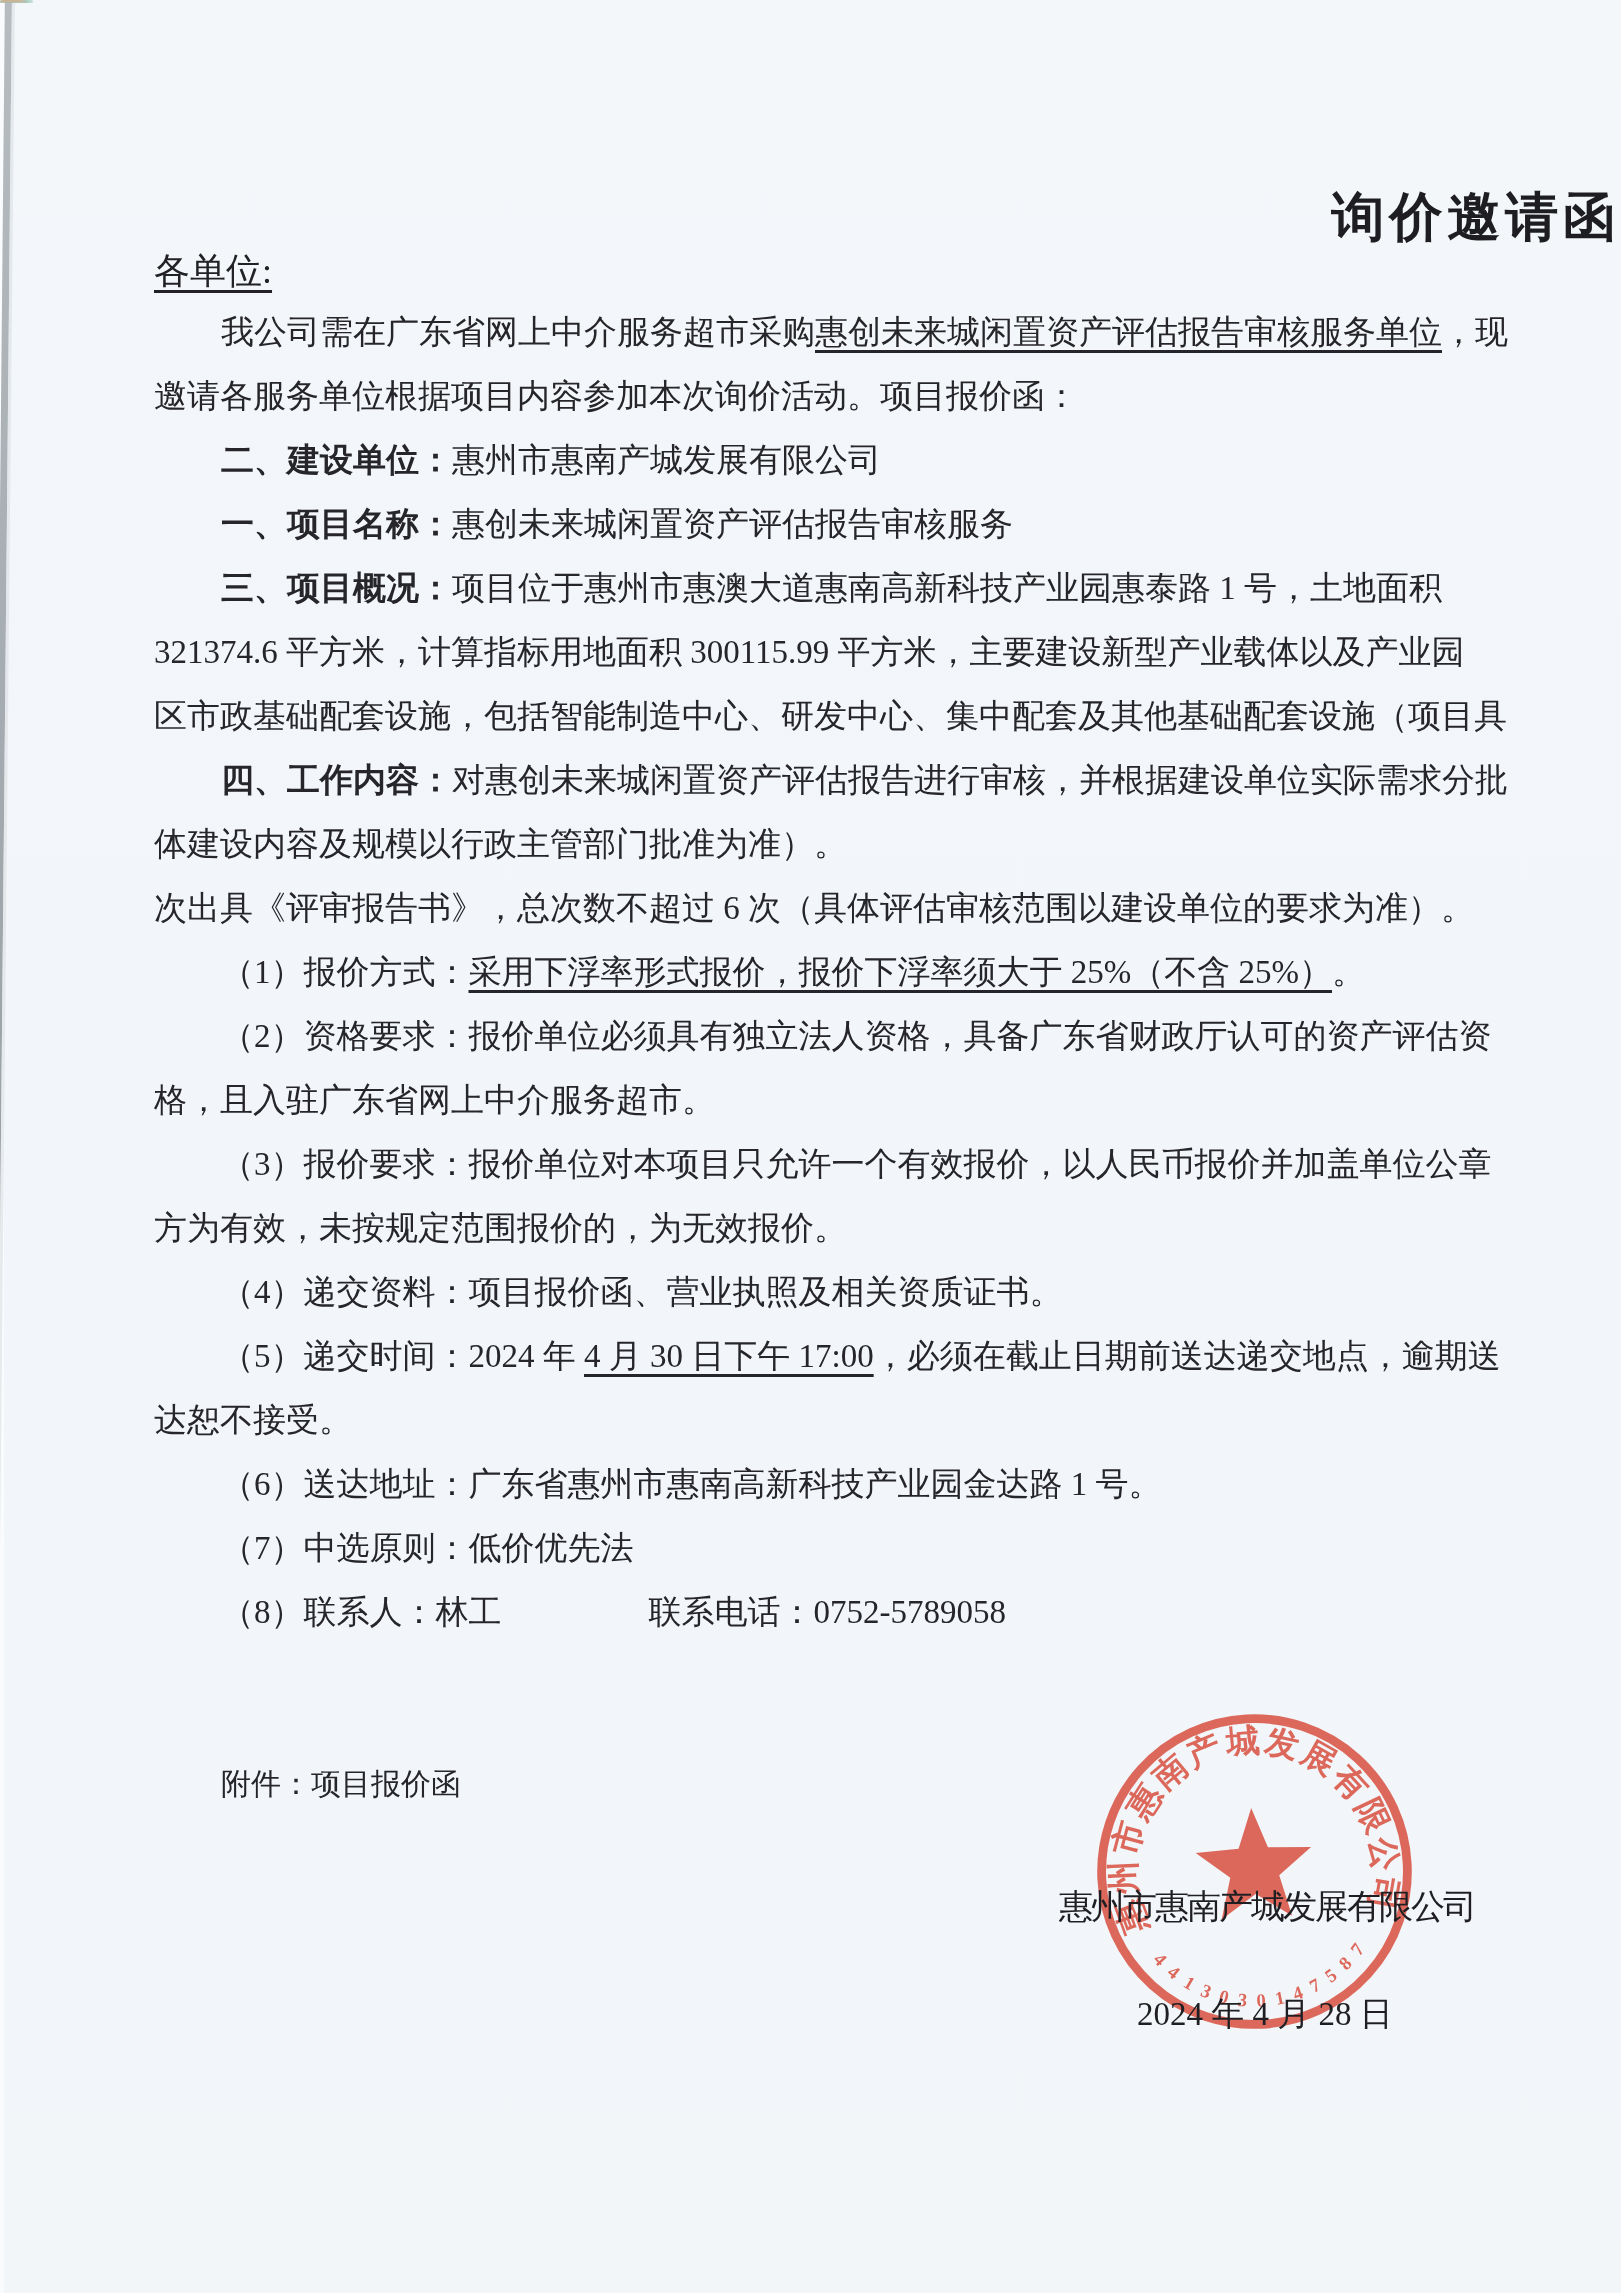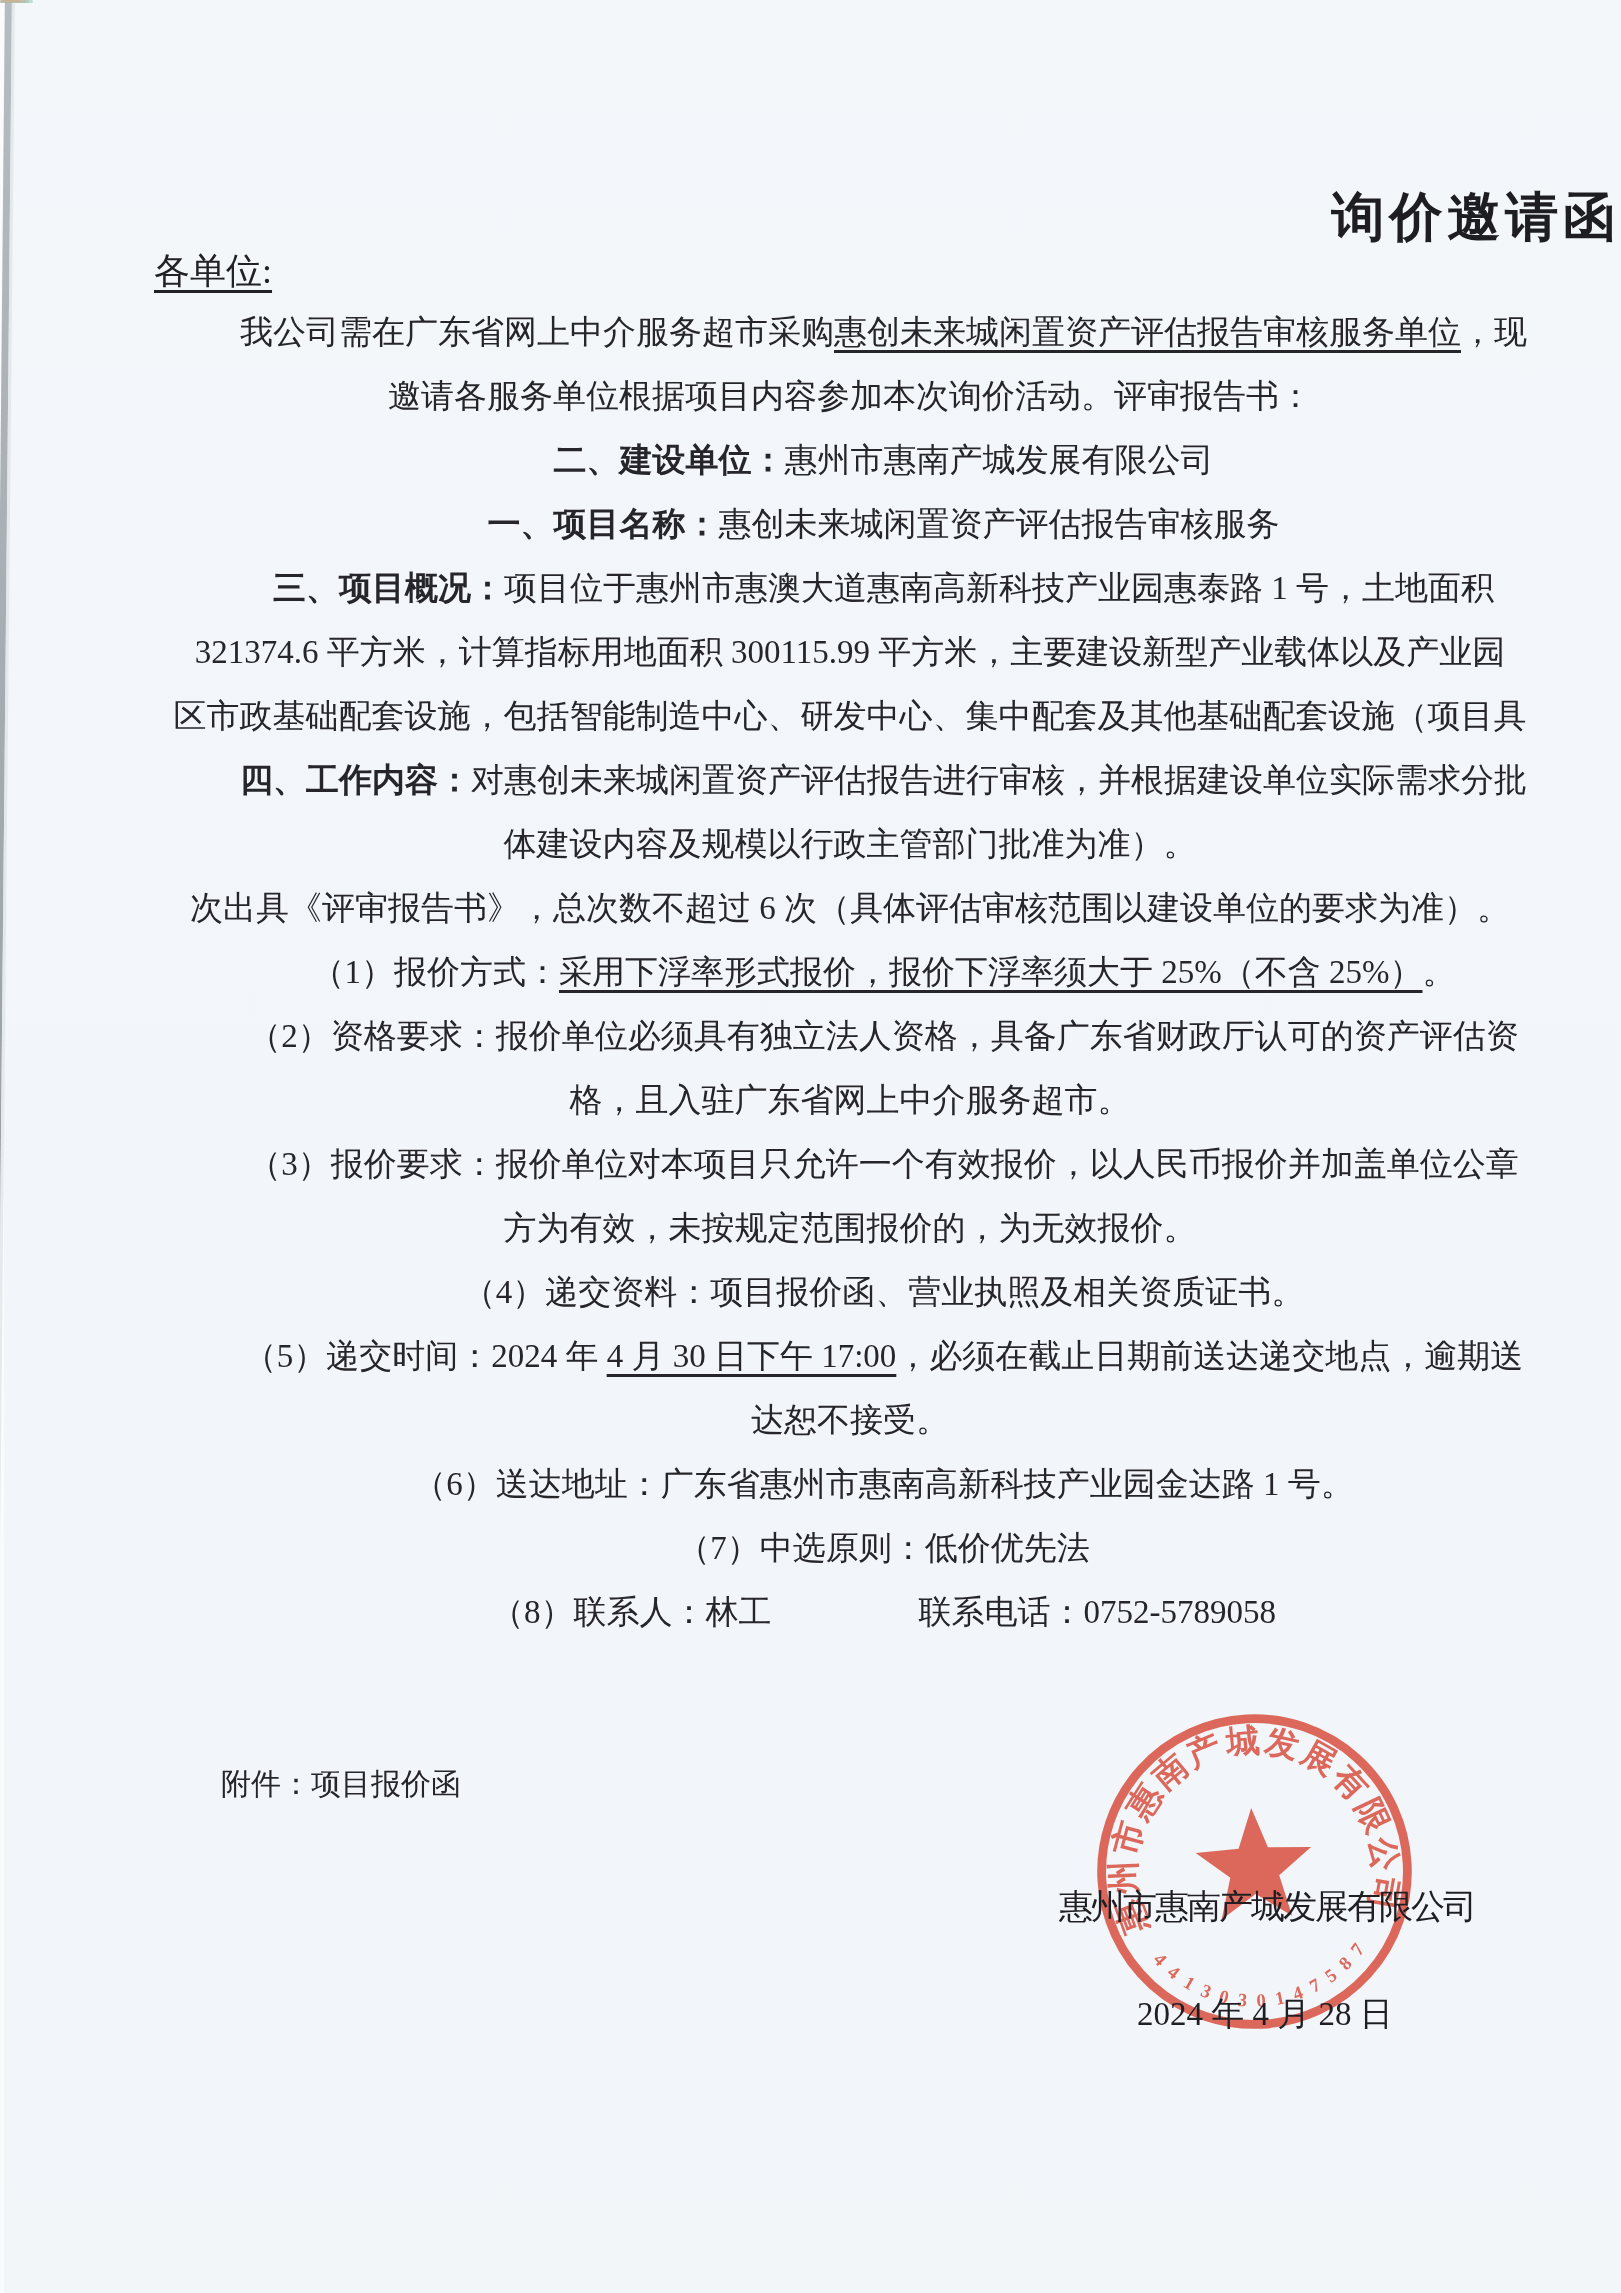--- a/index.html
+++ b/index.html
@@ -39,7 +39,7 @@
     position:absolute;left:154px;top:300px;width:1392px;
     font-size:33px;line-height:64px;color:#26262a;
   }
-  .line{height:64px;white-space:nowrap;text-align:center;}
+  .line{height:64px;white-space:nowrap;}
   .ind{padding-left:67px;}
   .b{font-weight:700;font-family:"Liberation Sans","DejaVu Sans",sans-serif;}
   .u{text-decoration:underline;text-underline-offset:6.9px;text-decoration-thickness:2.5px;}

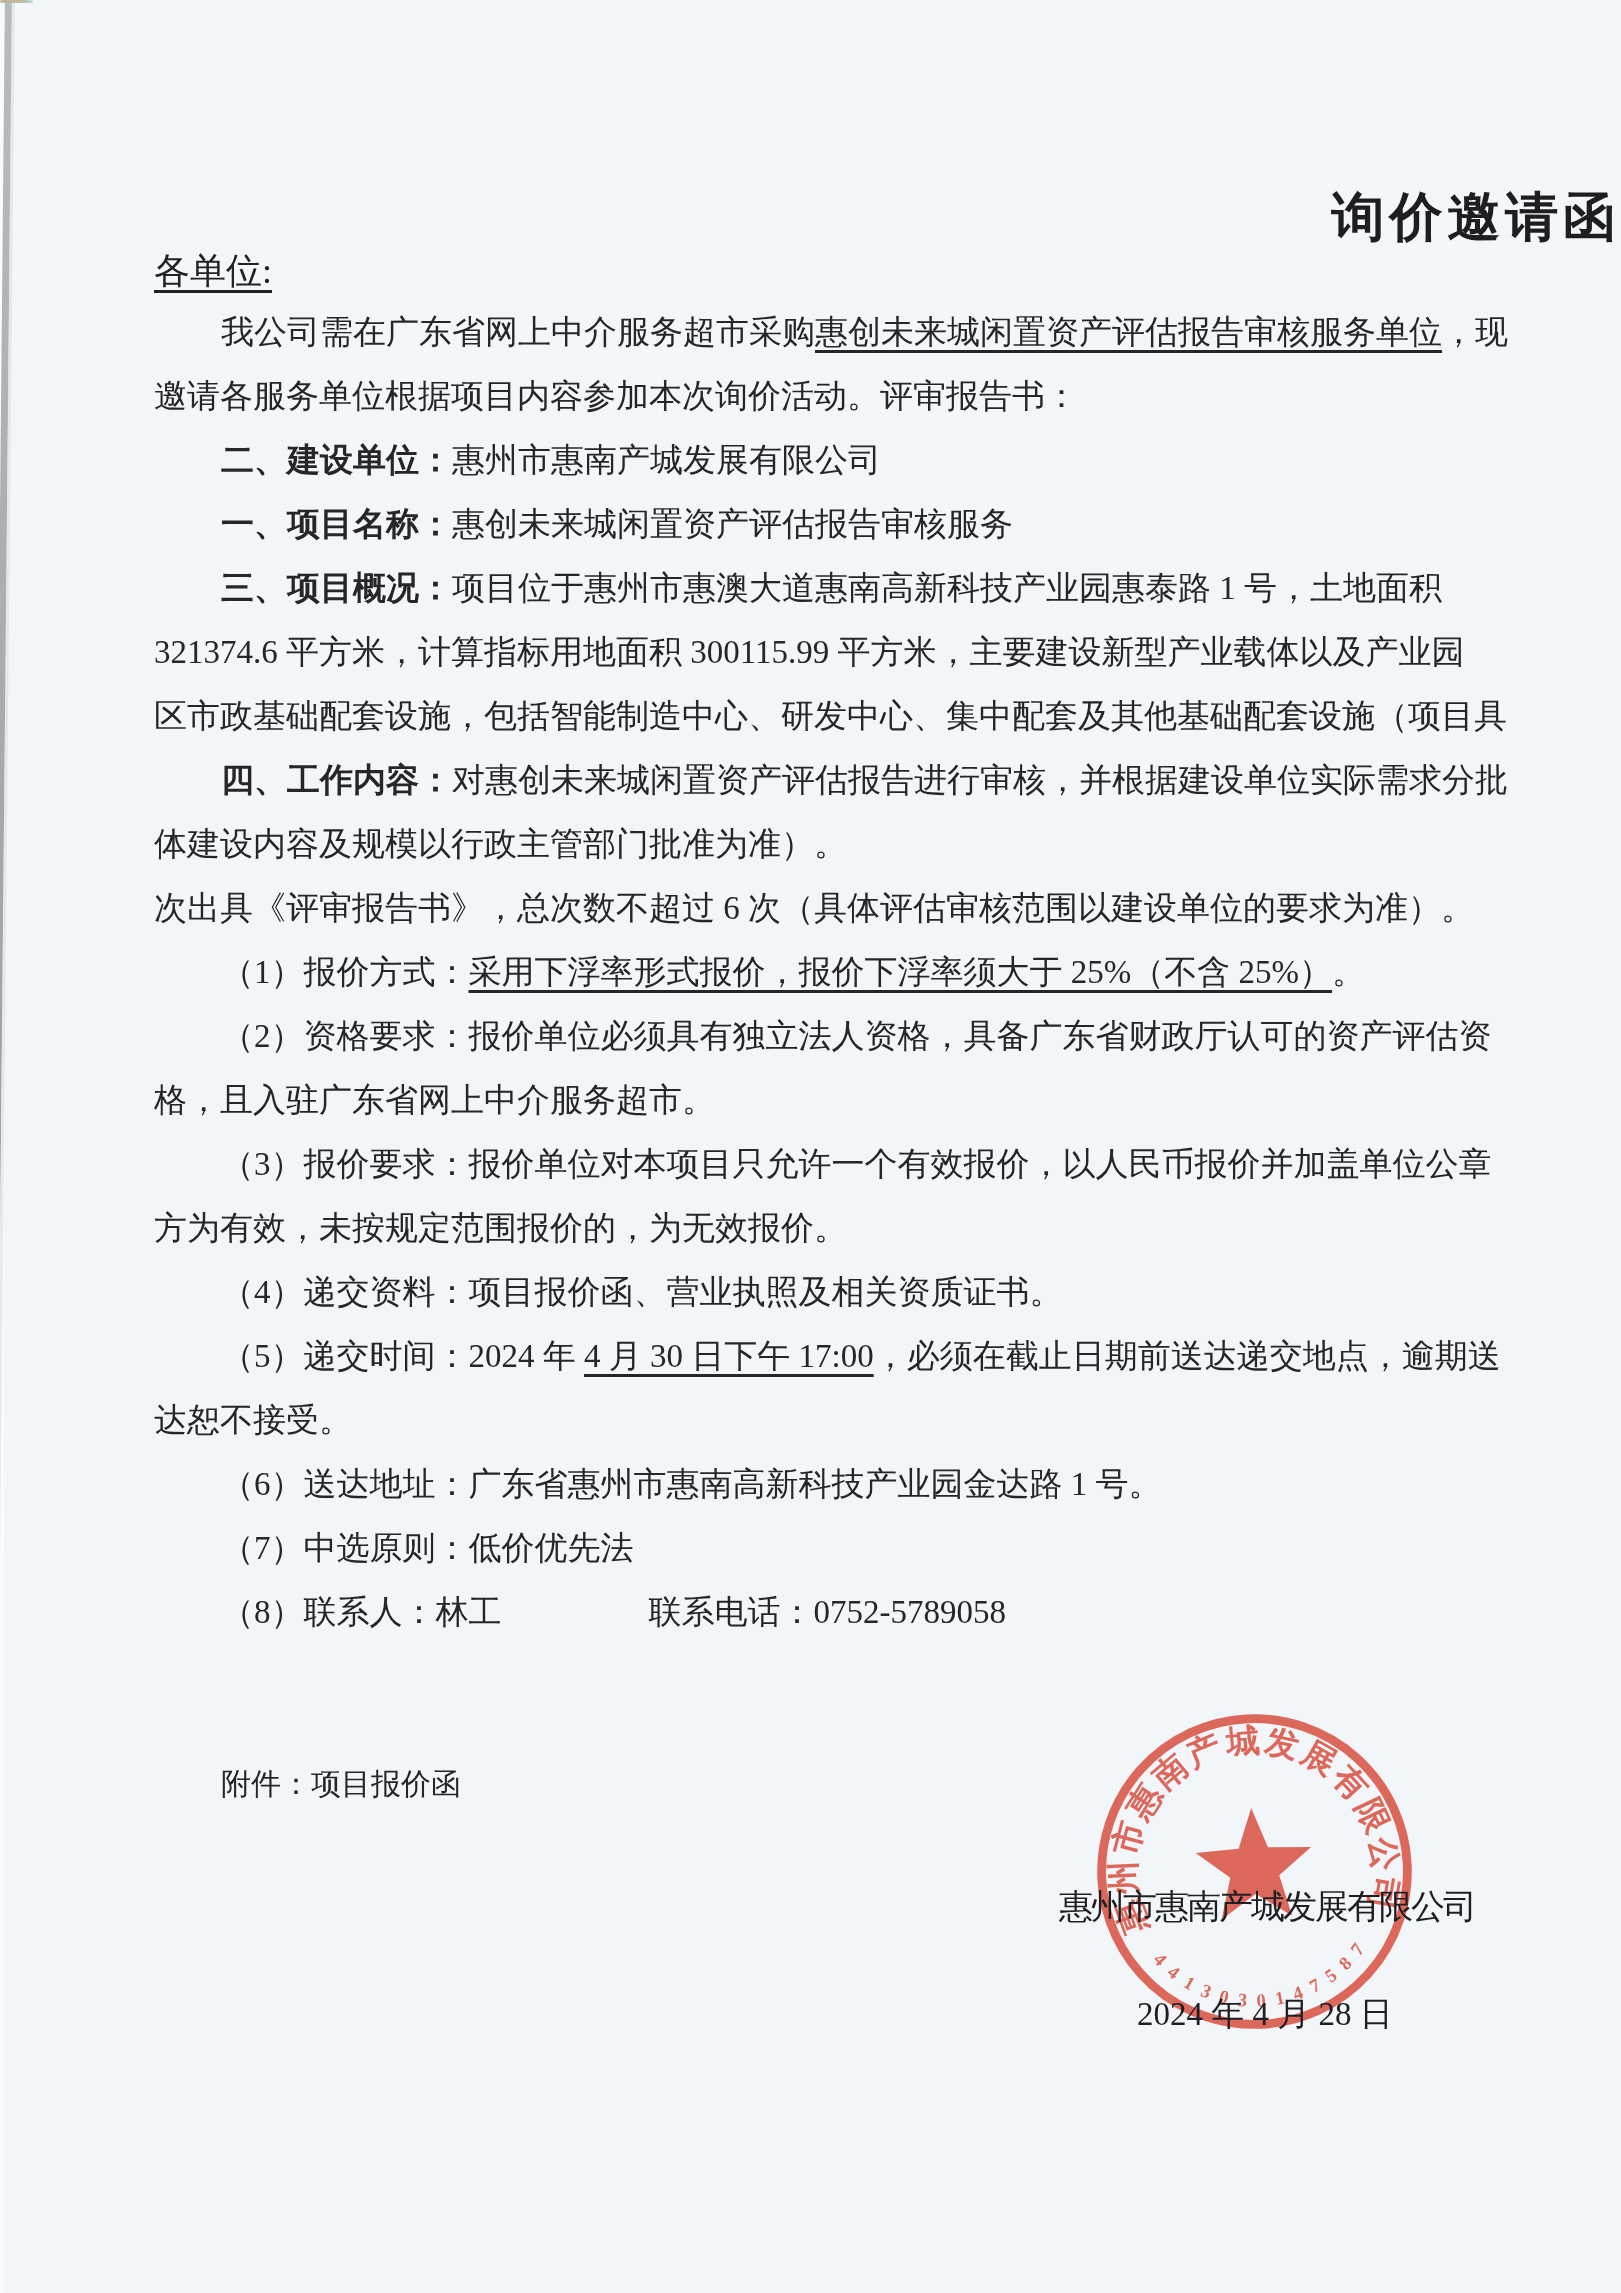--- a/index.html
+++ b/index.html
@@ -75,7 +75,7 @@
 
   <div class="bodytext">
     <div class="line ind"><span>我公司需在广东省网上中介服务超市采购</span><span class="u">惠创未来城闲置资产评估报告审核服务单位</span><span>，现</span></div>
-    <div class="line"><span>邀请各服务单位根据项目内容参加本次询价活动。评审报告书：</span></div>
+    <div class="line"><span>邀请各服务单位根据项目内容参加本次询价活动。项目报价函：</span></div>
 
     <div class="line ind"><span class="b">二、建设单位：</span><span>惠州市惠南产城发展有限公司</span></div>
     <div class="line ind"><span class="b">一、项目名称：</span><span>惠创未来城闲置资产评估报告审核服务</span></div>

